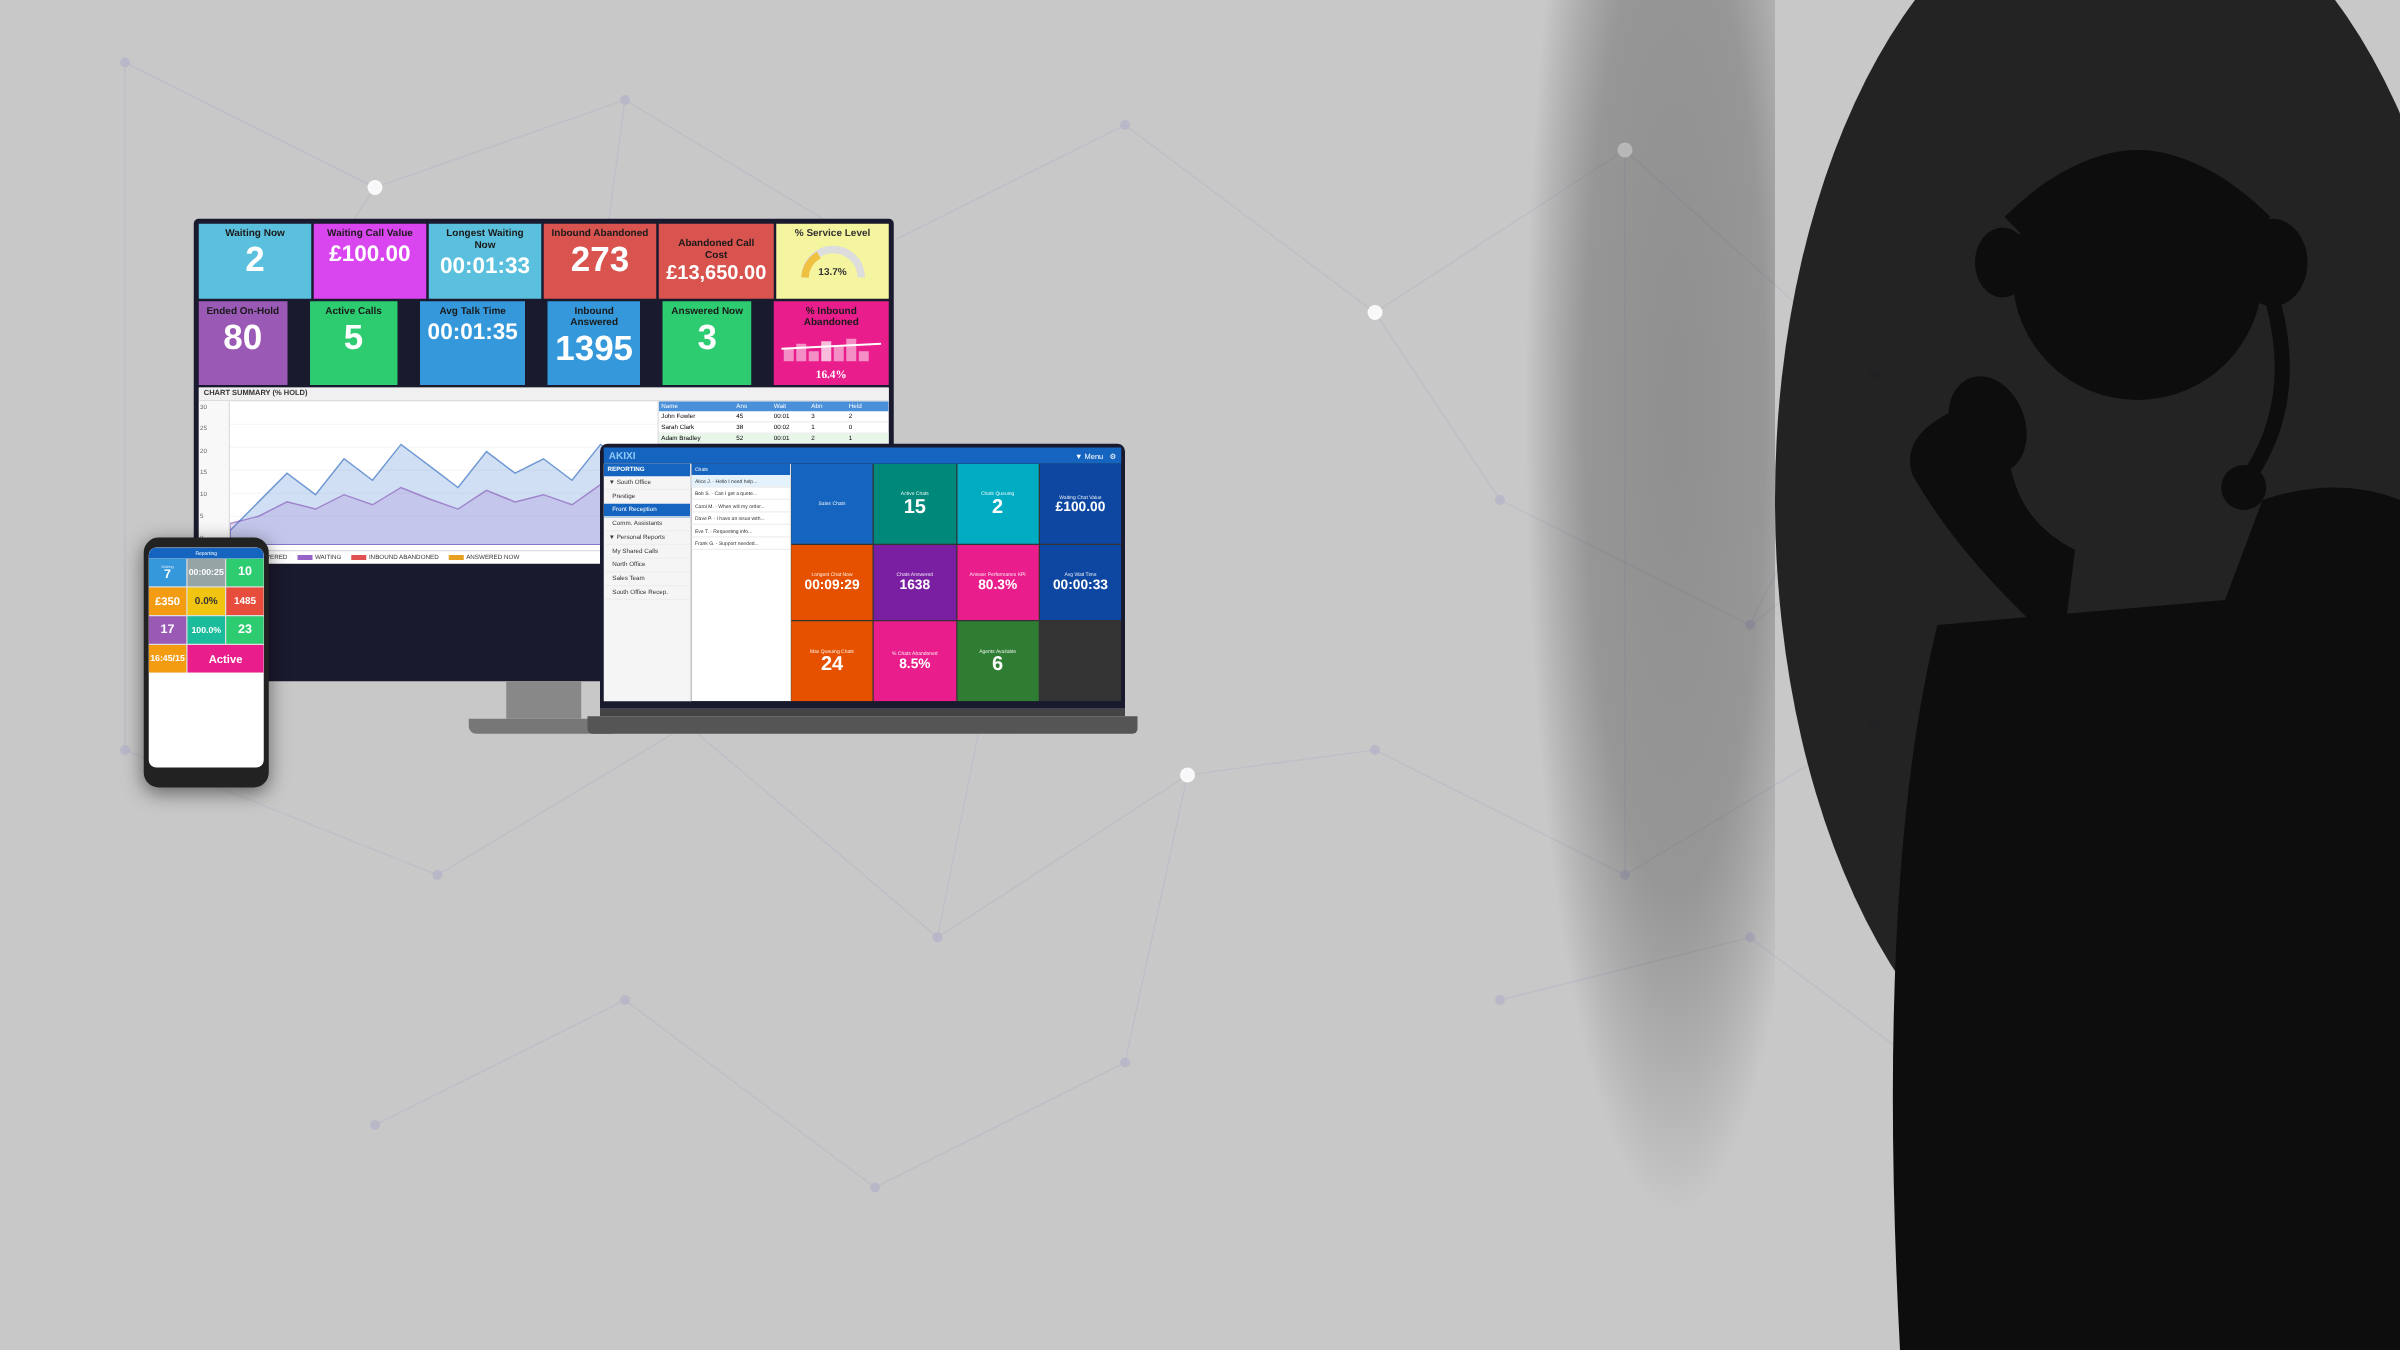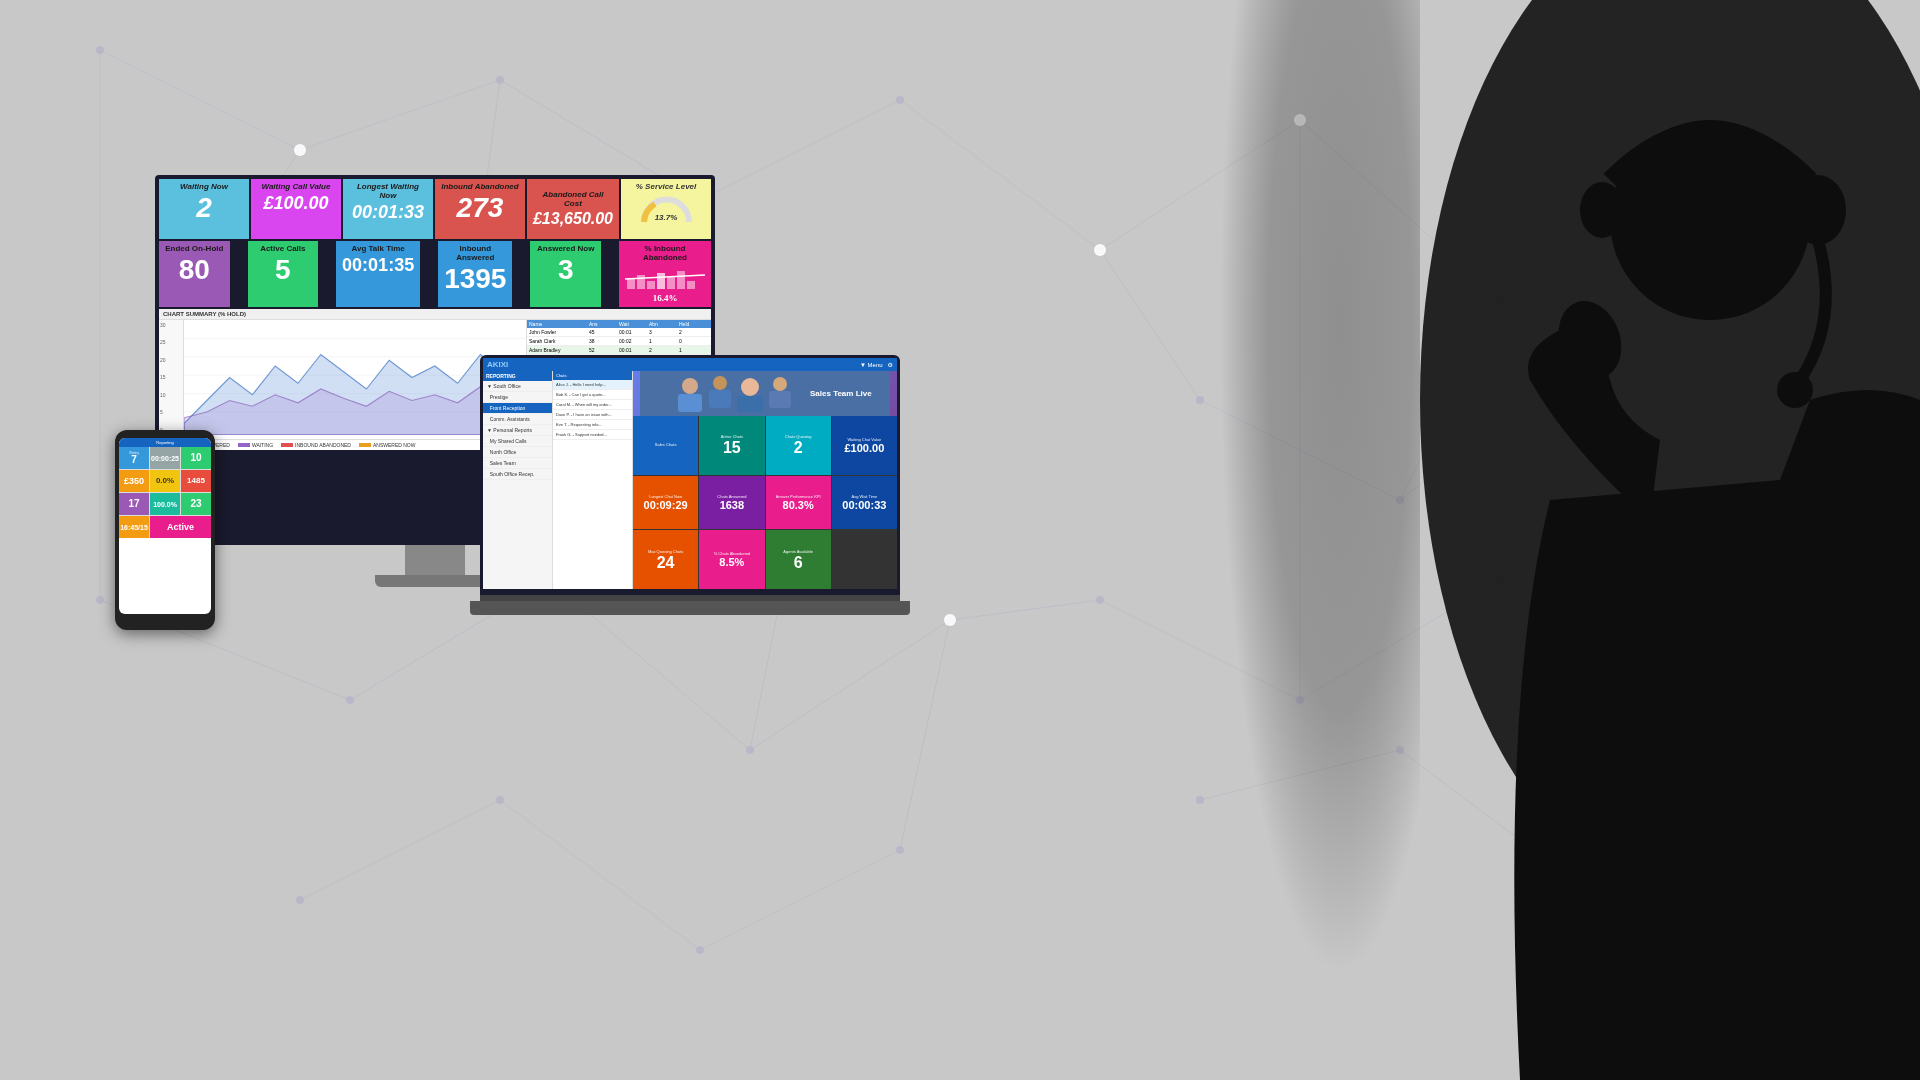--- a/index.html
+++ b/index.html
@@ -449,7 +449,7 @@
   <div class="monitor">
     <div class="monitor-screen">
 
-      <div style="display:grid; grid-template-columns: repeat(6,1fr); gap:2px; margin-bottom:2px;font-style:italic;">
+      <div style="display:grid; grid-template-columns: repeat(6,1fr); gap:2px; margin-bottom:2px;">
 
         <div class="dash-tile tile-waiting-now">
           <div class="tile-label">Waiting Now</div>

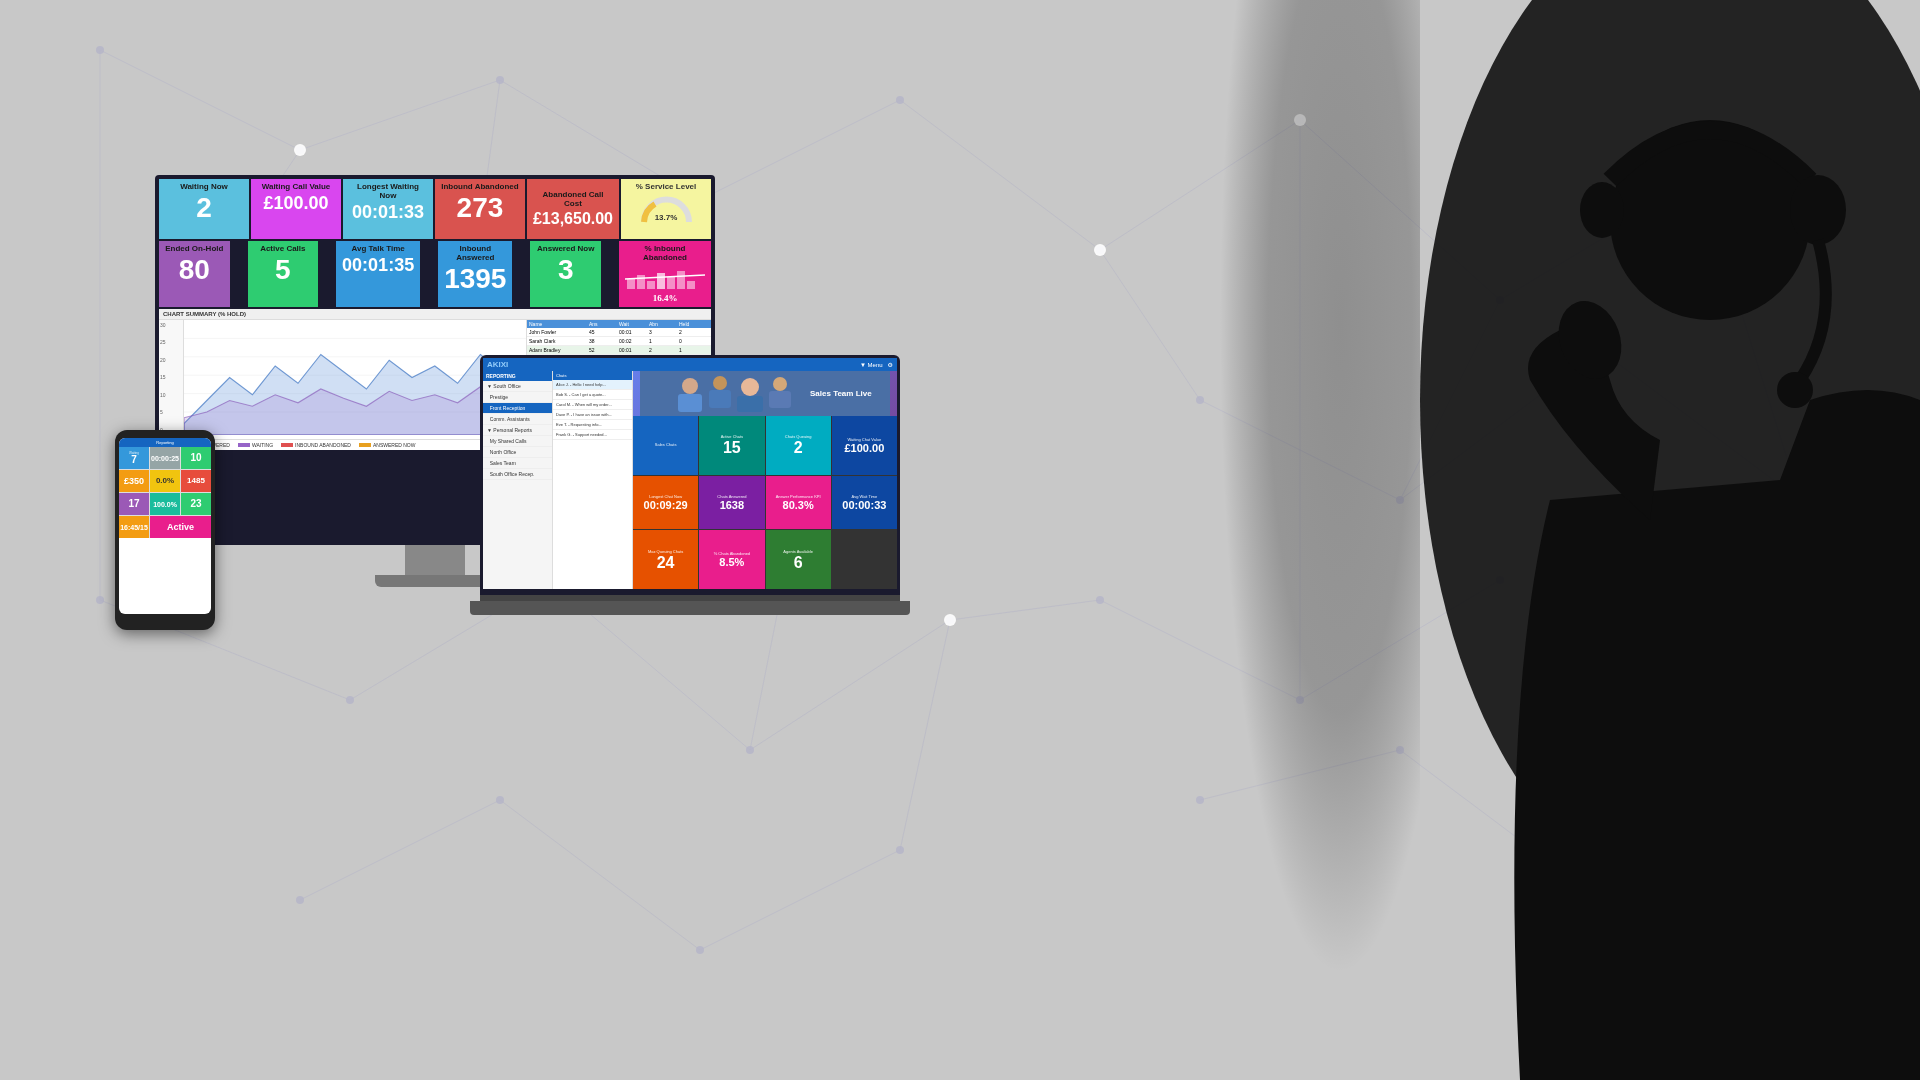--- a/index.html
+++ b/index.html
@@ -112,7 +112,7 @@
     .laptop-screen {
       background: #1a1a2e;
       width: 420px;
-      height: 240px;
+      height: 212px;
       border-radius: 6px 6px 0 0;
       padding: 3px;
       overflow: hidden;

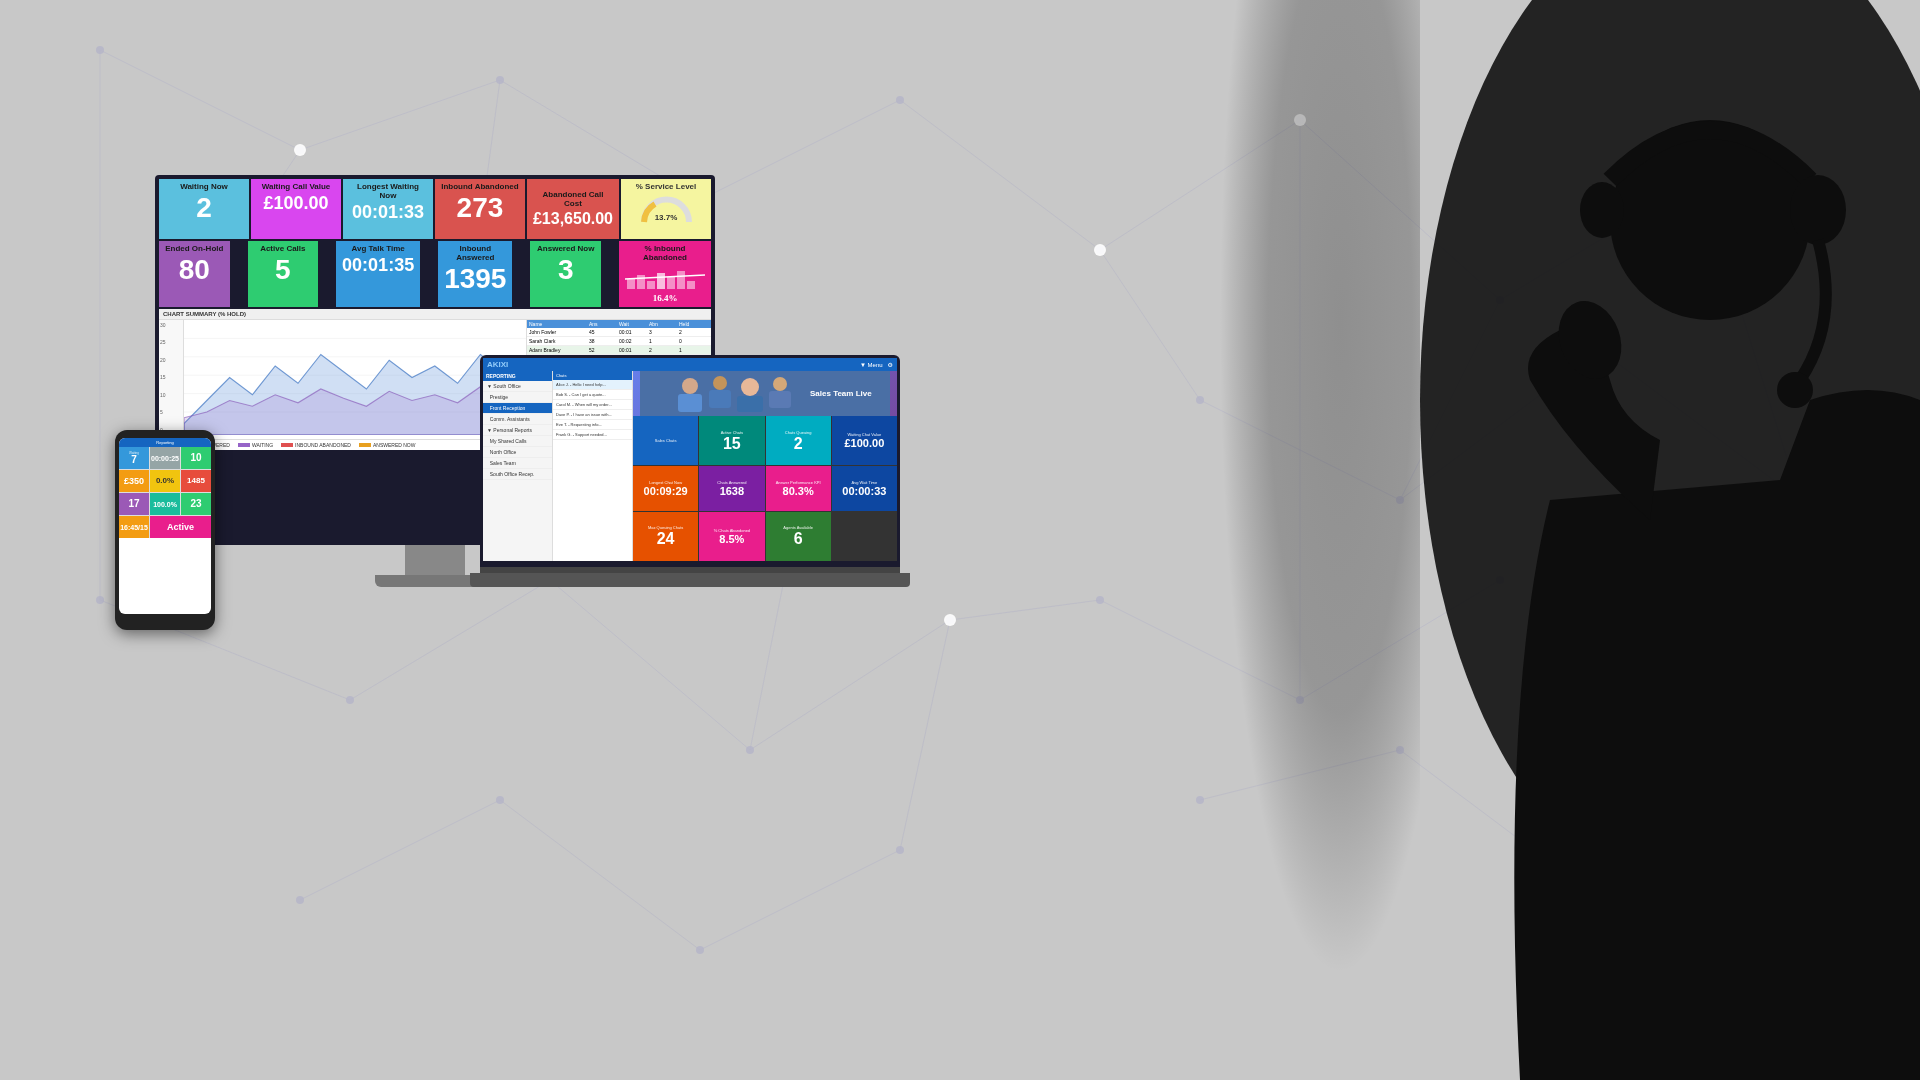--- a/index.html
+++ b/index.html
@@ -695,21 +695,6 @@
 
             <div class="laptop-main-content">
 
-              <div class="laptop-image-area">
-                <svg width="100%" height="45" viewBox="0 0 250 45">
-                  <rect width="250" height="45" fill="#4a6fa5"></rect>
-
-                  <circle cx="50" cy="15" r="8" fill="#d4a88a"></circle>
-                  <rect x="38" y="23" width="24" height="18" rx="3" fill="#5a8fd4"></rect>
-                  <circle cx="80" cy="12" r="7" fill="#c4945a"></circle>
-                  <rect x="69" y="19" width="22" height="18" rx="3" fill="#4a7ab9"></rect>
-                  <circle cx="110" cy="16" r="9" fill="#e8b898"></circle>
-                  <rect x="97" y="25" width="26" height="16" rx="3" fill="#3a6fa9"></rect>
-                  <circle cx="140" cy="13" r="7" fill="#d4a878"></circle>
-                  <rect x="129" y="20" width="22" height="17" rx="3" fill="#5a7ab4"></rect>
-                  <text x="170" y="25" font-size="8" fill="white" font-weight="bold">Sales Team Live</text>
-                </svg>
-              </div>
 
               <div class="laptop-stats-grid">
 

